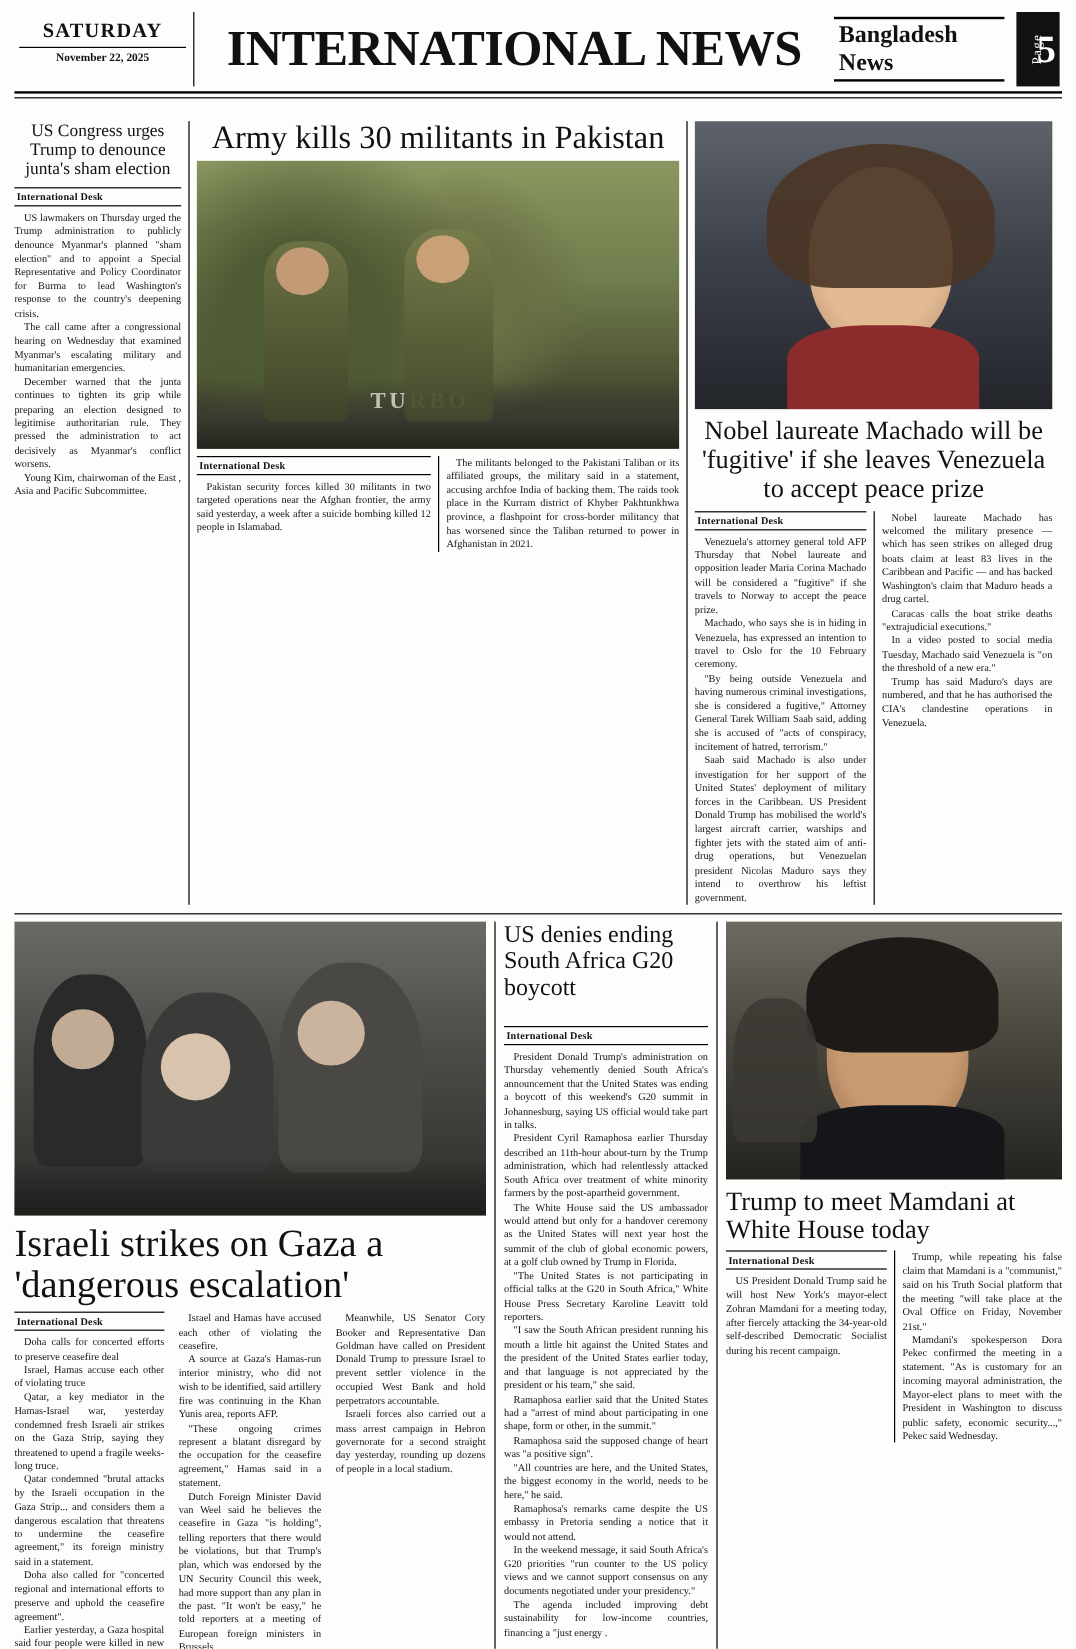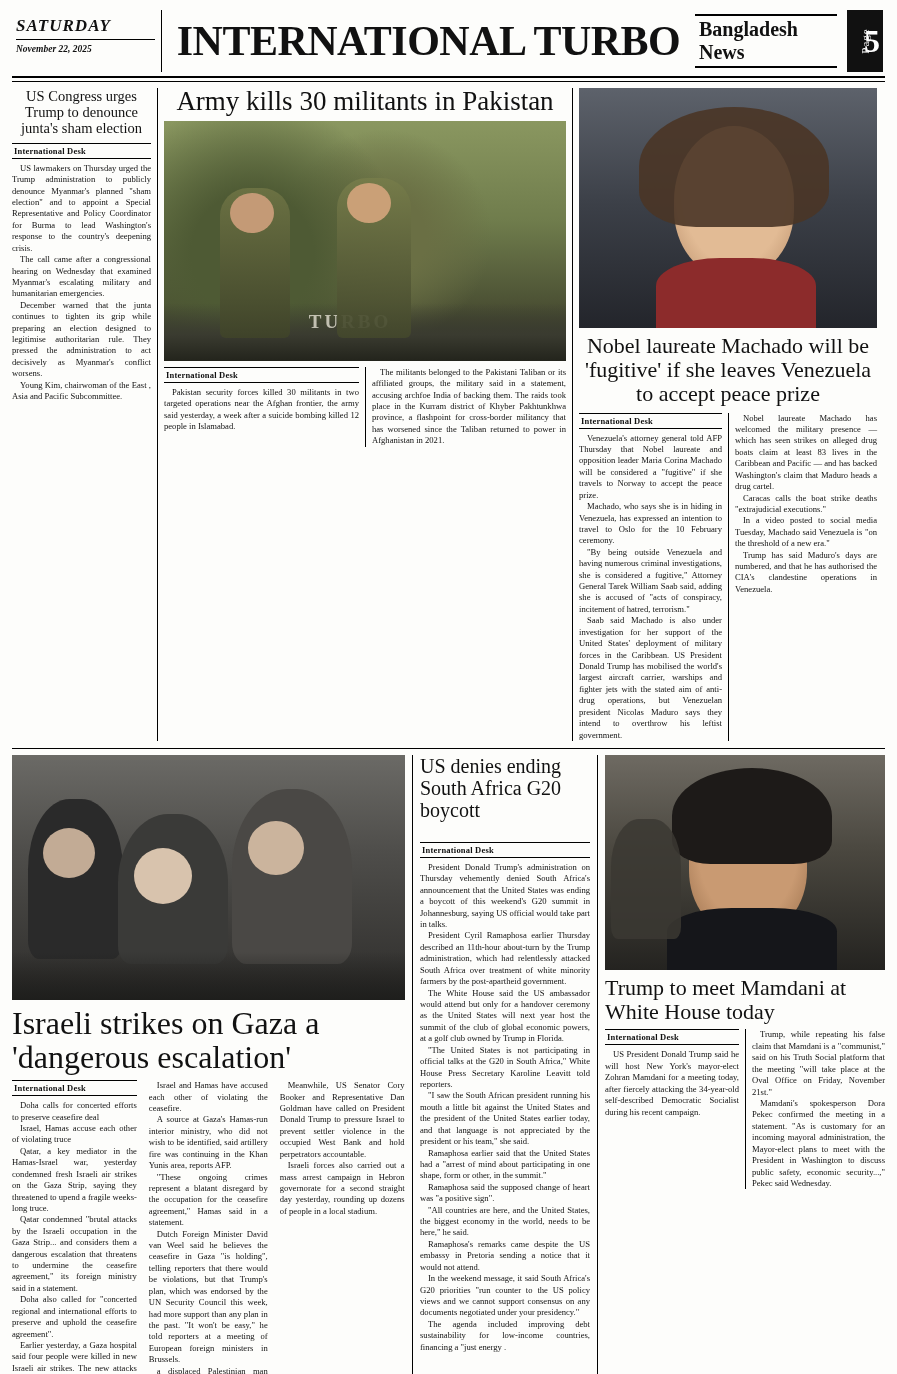--- a/index.html
+++ b/index.html
@@ -30,7 +30,7 @@
     width: 150px;
     border-right: 1px solid #000;
     padding: 6px 6px 4px 4px;
-    font-style: italic;
+    text-align: center;
   }
   .mast-left .day {
     font-family: "Liberation Serif", serif;

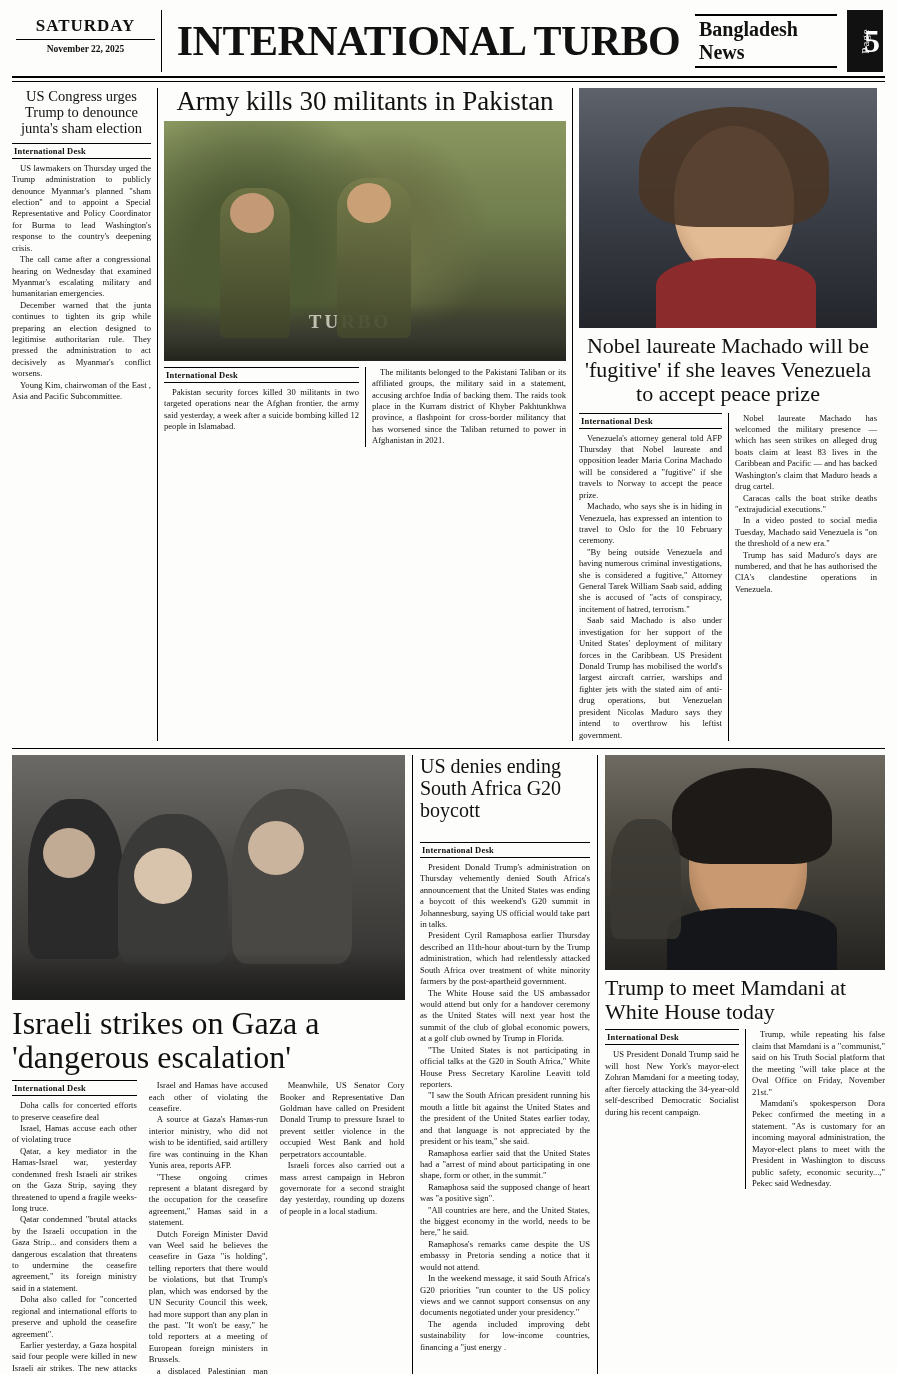--- a/index.html
+++ b/index.html
@@ -160,7 +160,7 @@
       <div class="date">November 22, 2025</div>
     </div>
     <div class="mast-center">
-      <h1>INTERNATIONAL TURBO</h1>
+      <h1>INTERNATIONAL NEWS</h1>
     </div>
     <div class="mast-right">
       <div class="brand">Bangladesh News</div>

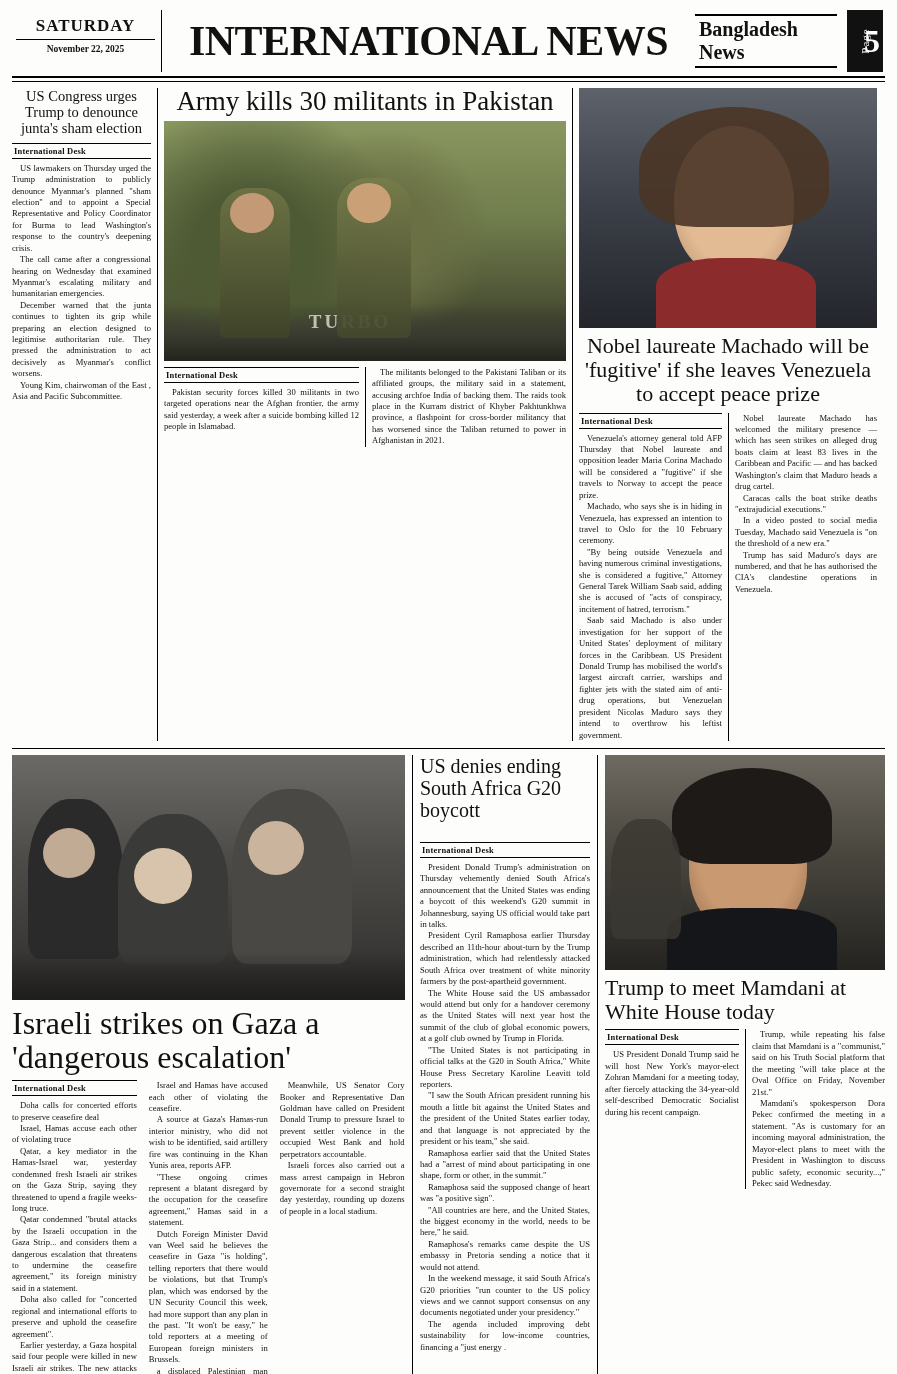--- a/index.html
+++ b/index.html
@@ -131,7 +131,7 @@
   .photo .grad { position:absolute; inset:0; }
 
   
-  .band1 { display:flex; margin-top:6px; }
+  .band1 { display:flex; margin-top:19px; }
   .b1-col1 { width: 145px; padding-right: 6px; }
   .b1-col2 { width: 415px; padding: 0 6px; border-left:1px solid #000; }
   .b1-col3 { width: 305px; padding-left: 6px; border-left:1px solid #000; }

